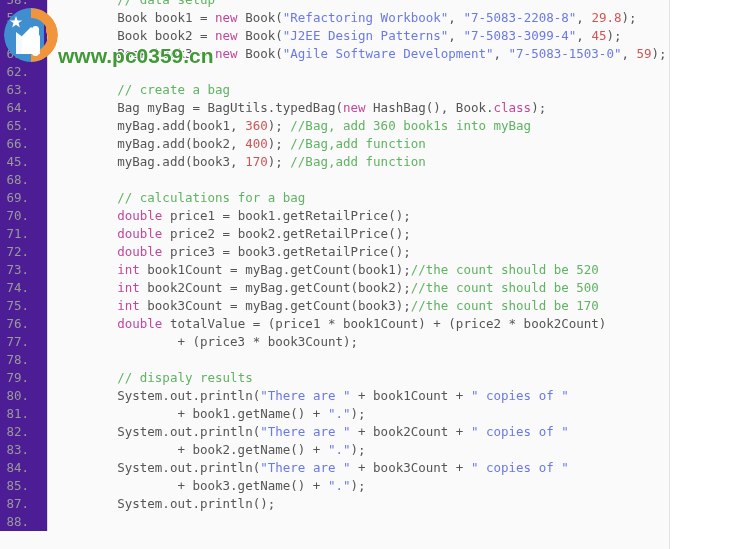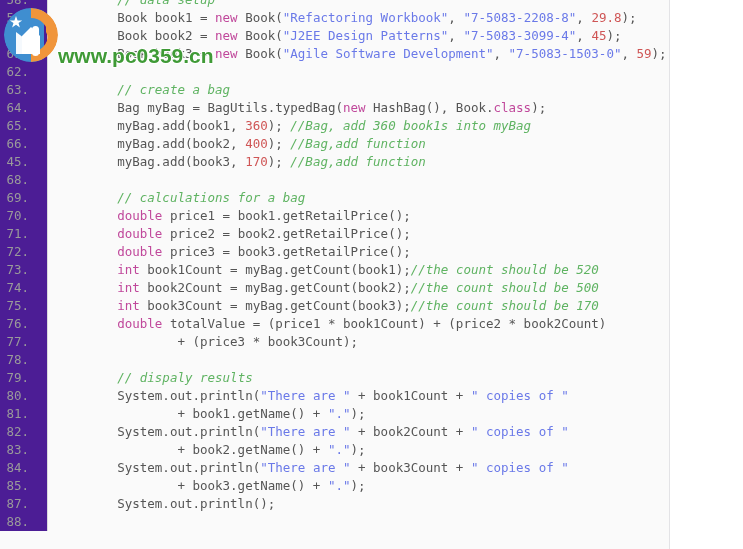--- a/index.html
+++ b/index.html
@@ -76,7 +76,7 @@
 
   
   .t-plain   { color: #555555; }
-  .t-comment { color: #5fb362; font-style: italic; }
+  .t-comment { color: #5fb362; }
   .t-keyword { color: #c0489b; }
   .t-string  { color: #6a79e8; }
   .t-number  { color: #cf5555; }

